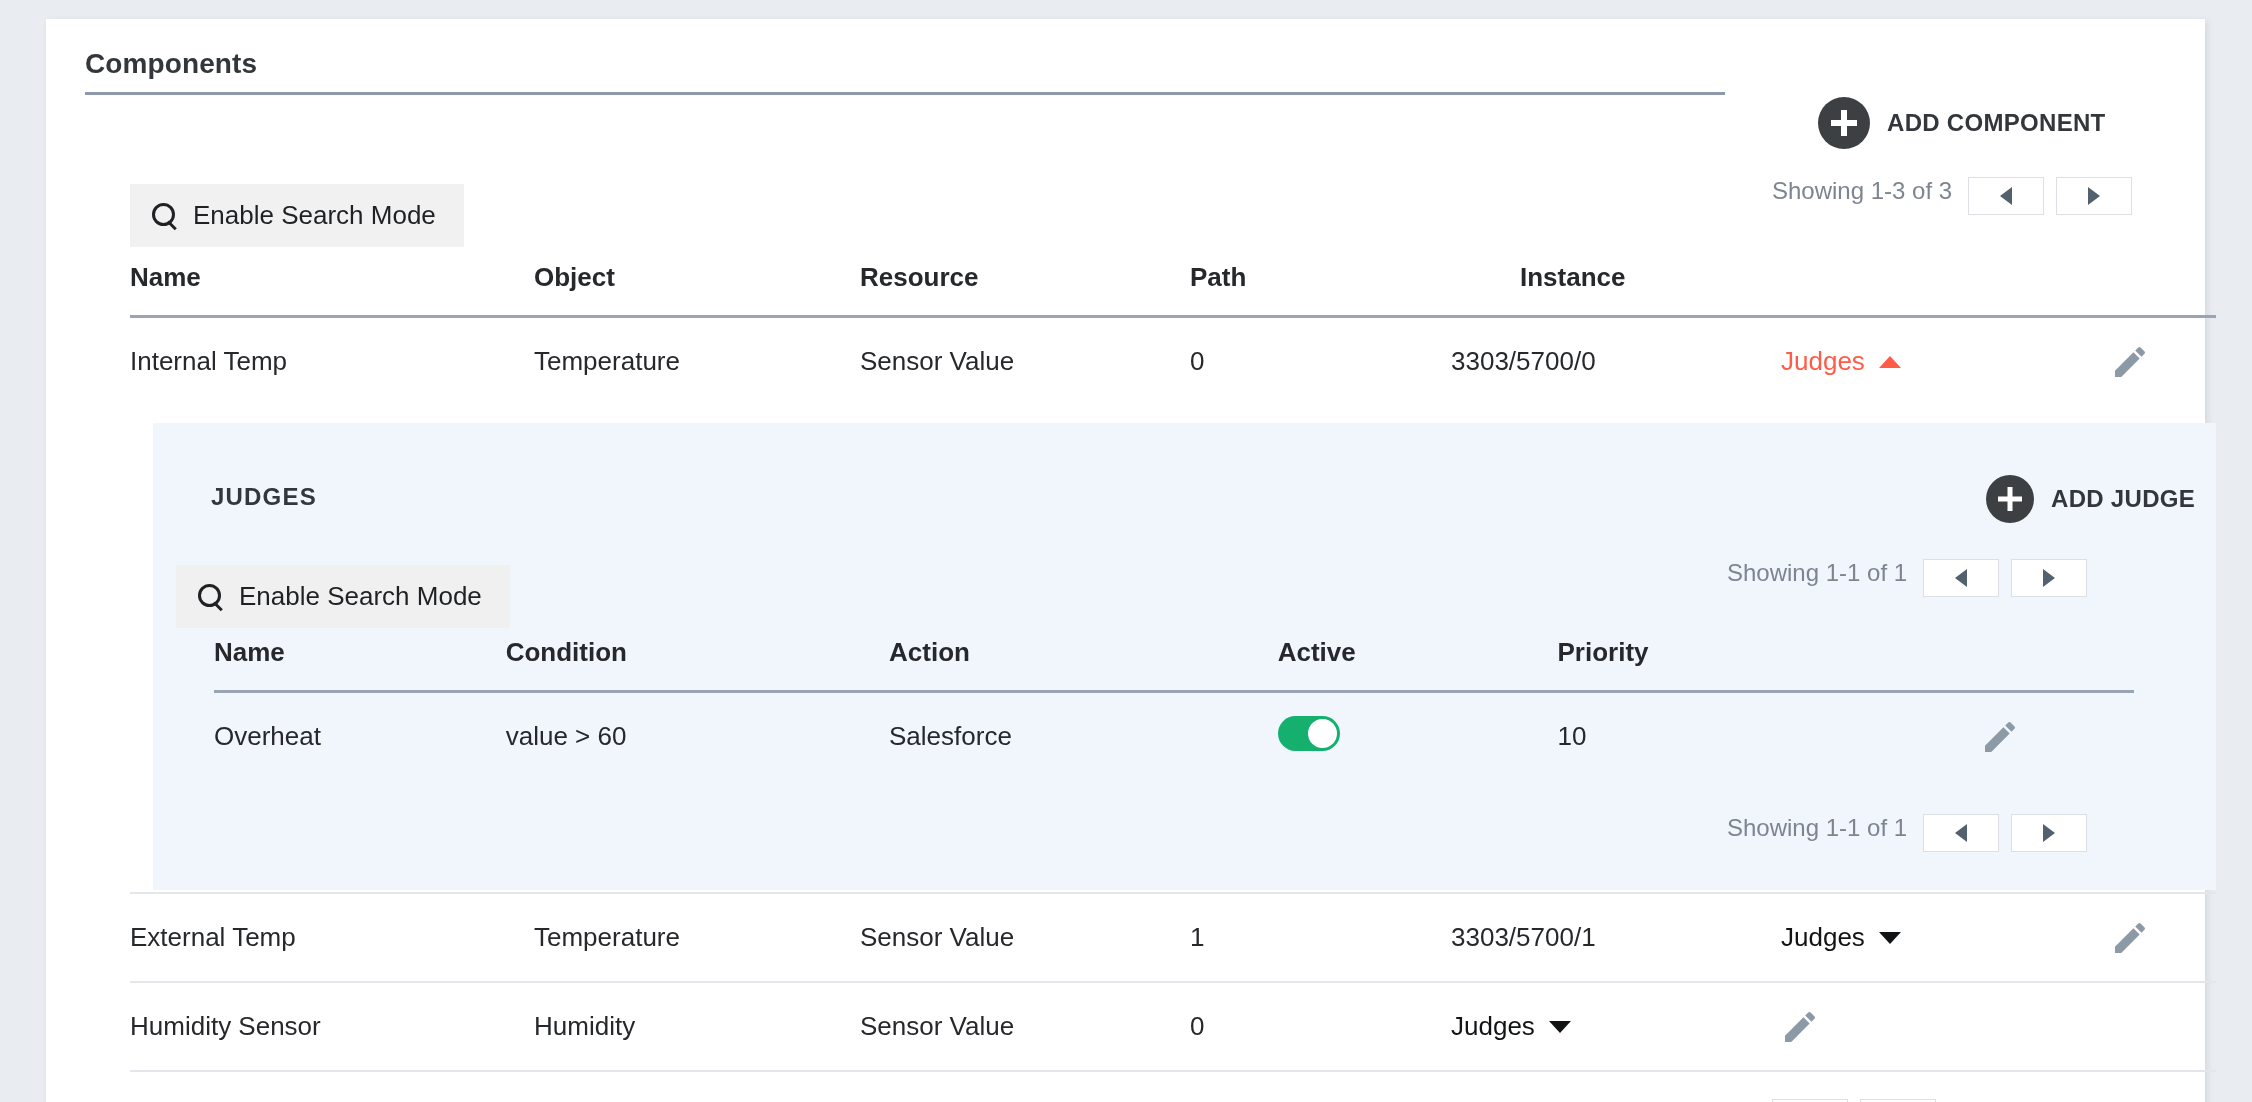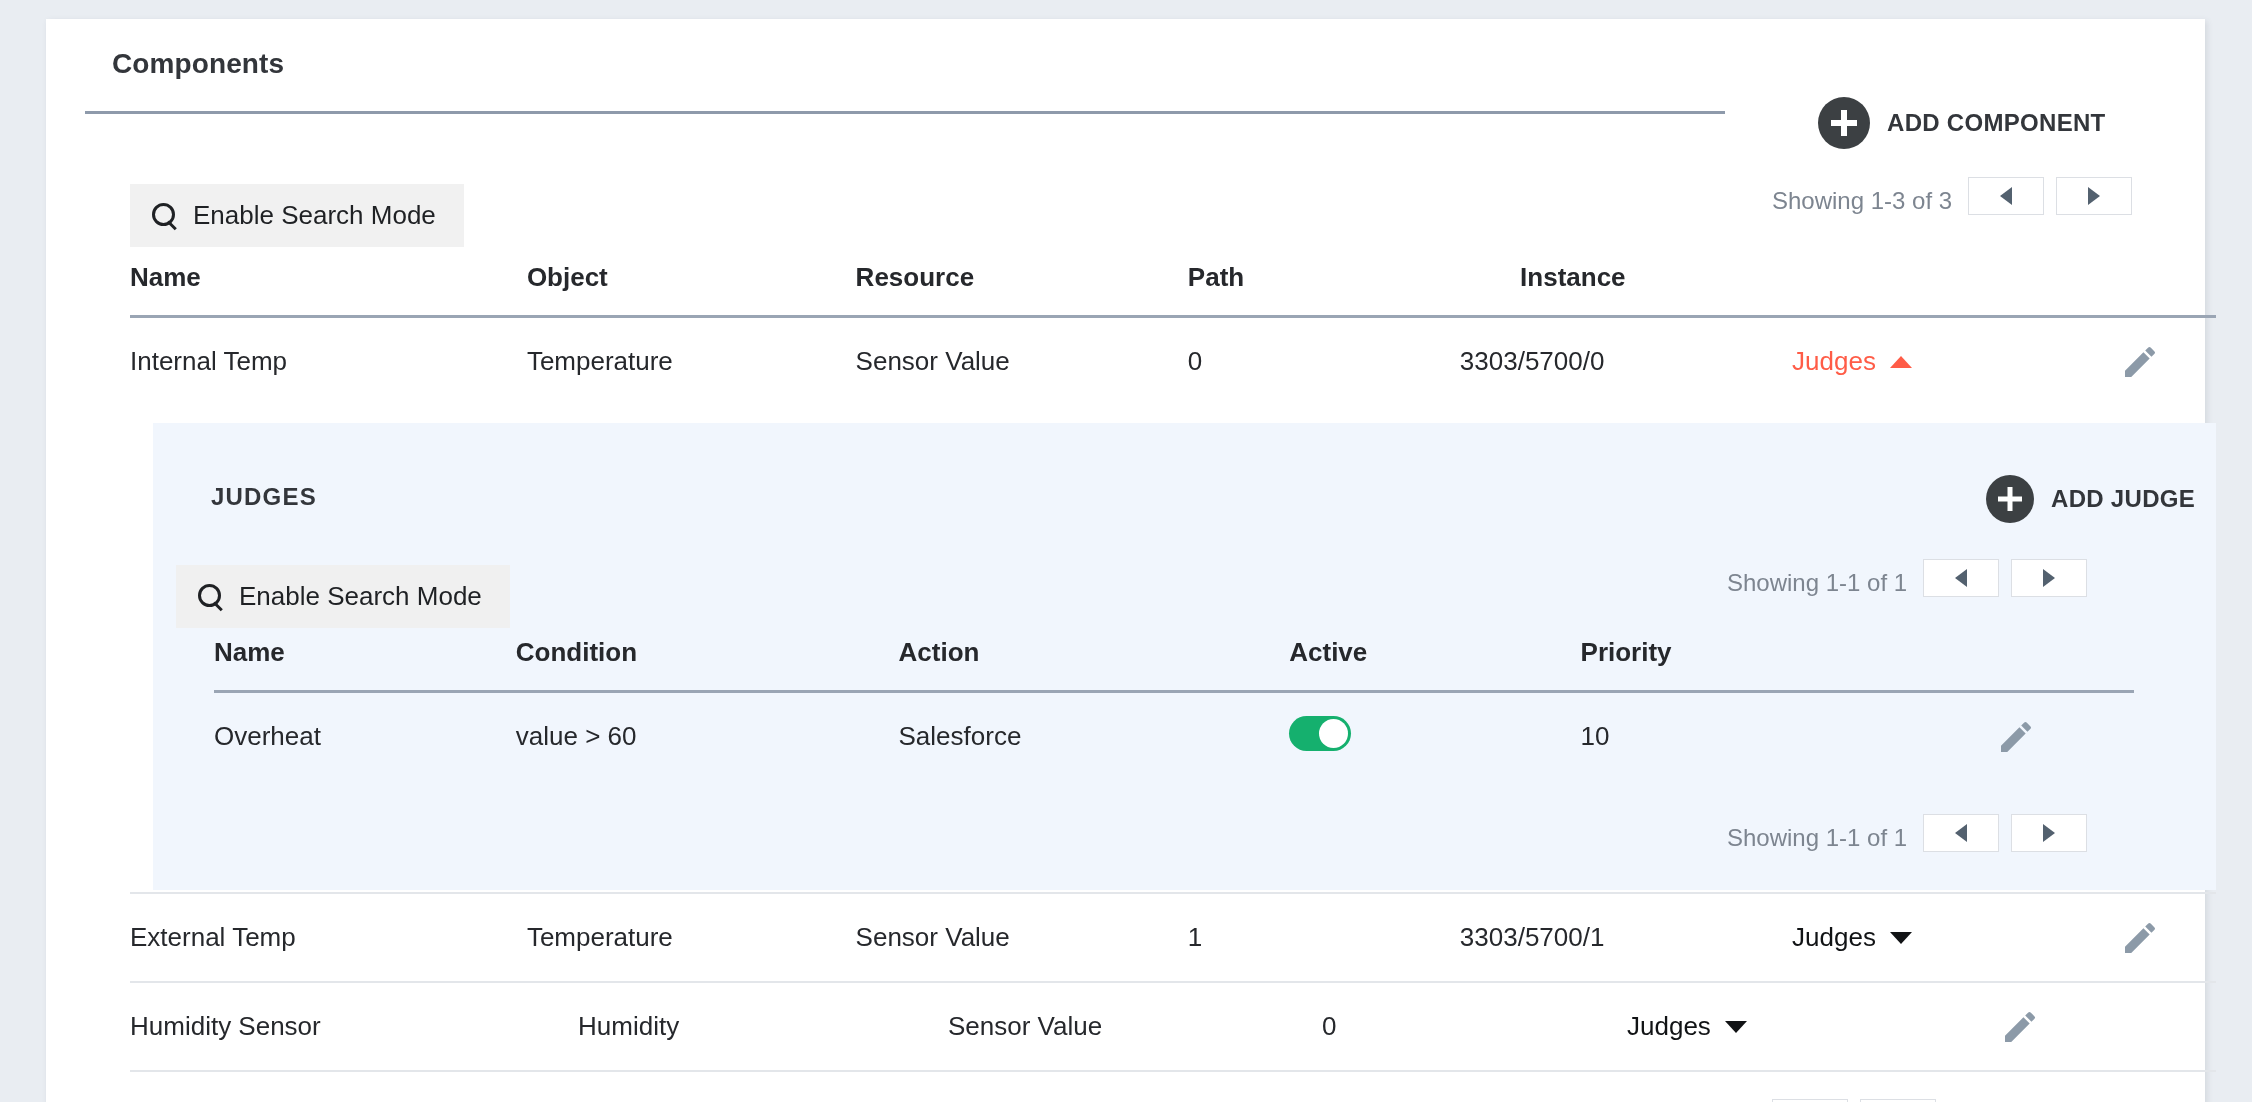--- a/index.html
+++ b/index.html
@@ -42,8 +42,7 @@
     font-weight: bold;
     color: #33363b;
     letter-spacing: .1px;
-    padding-bottom: 31px;
-    margin-left: 27px;
+    padding-bottom: 12px;
   }
   .panel-title-rule {
     border-bottom: 3px solid #8e9aab;

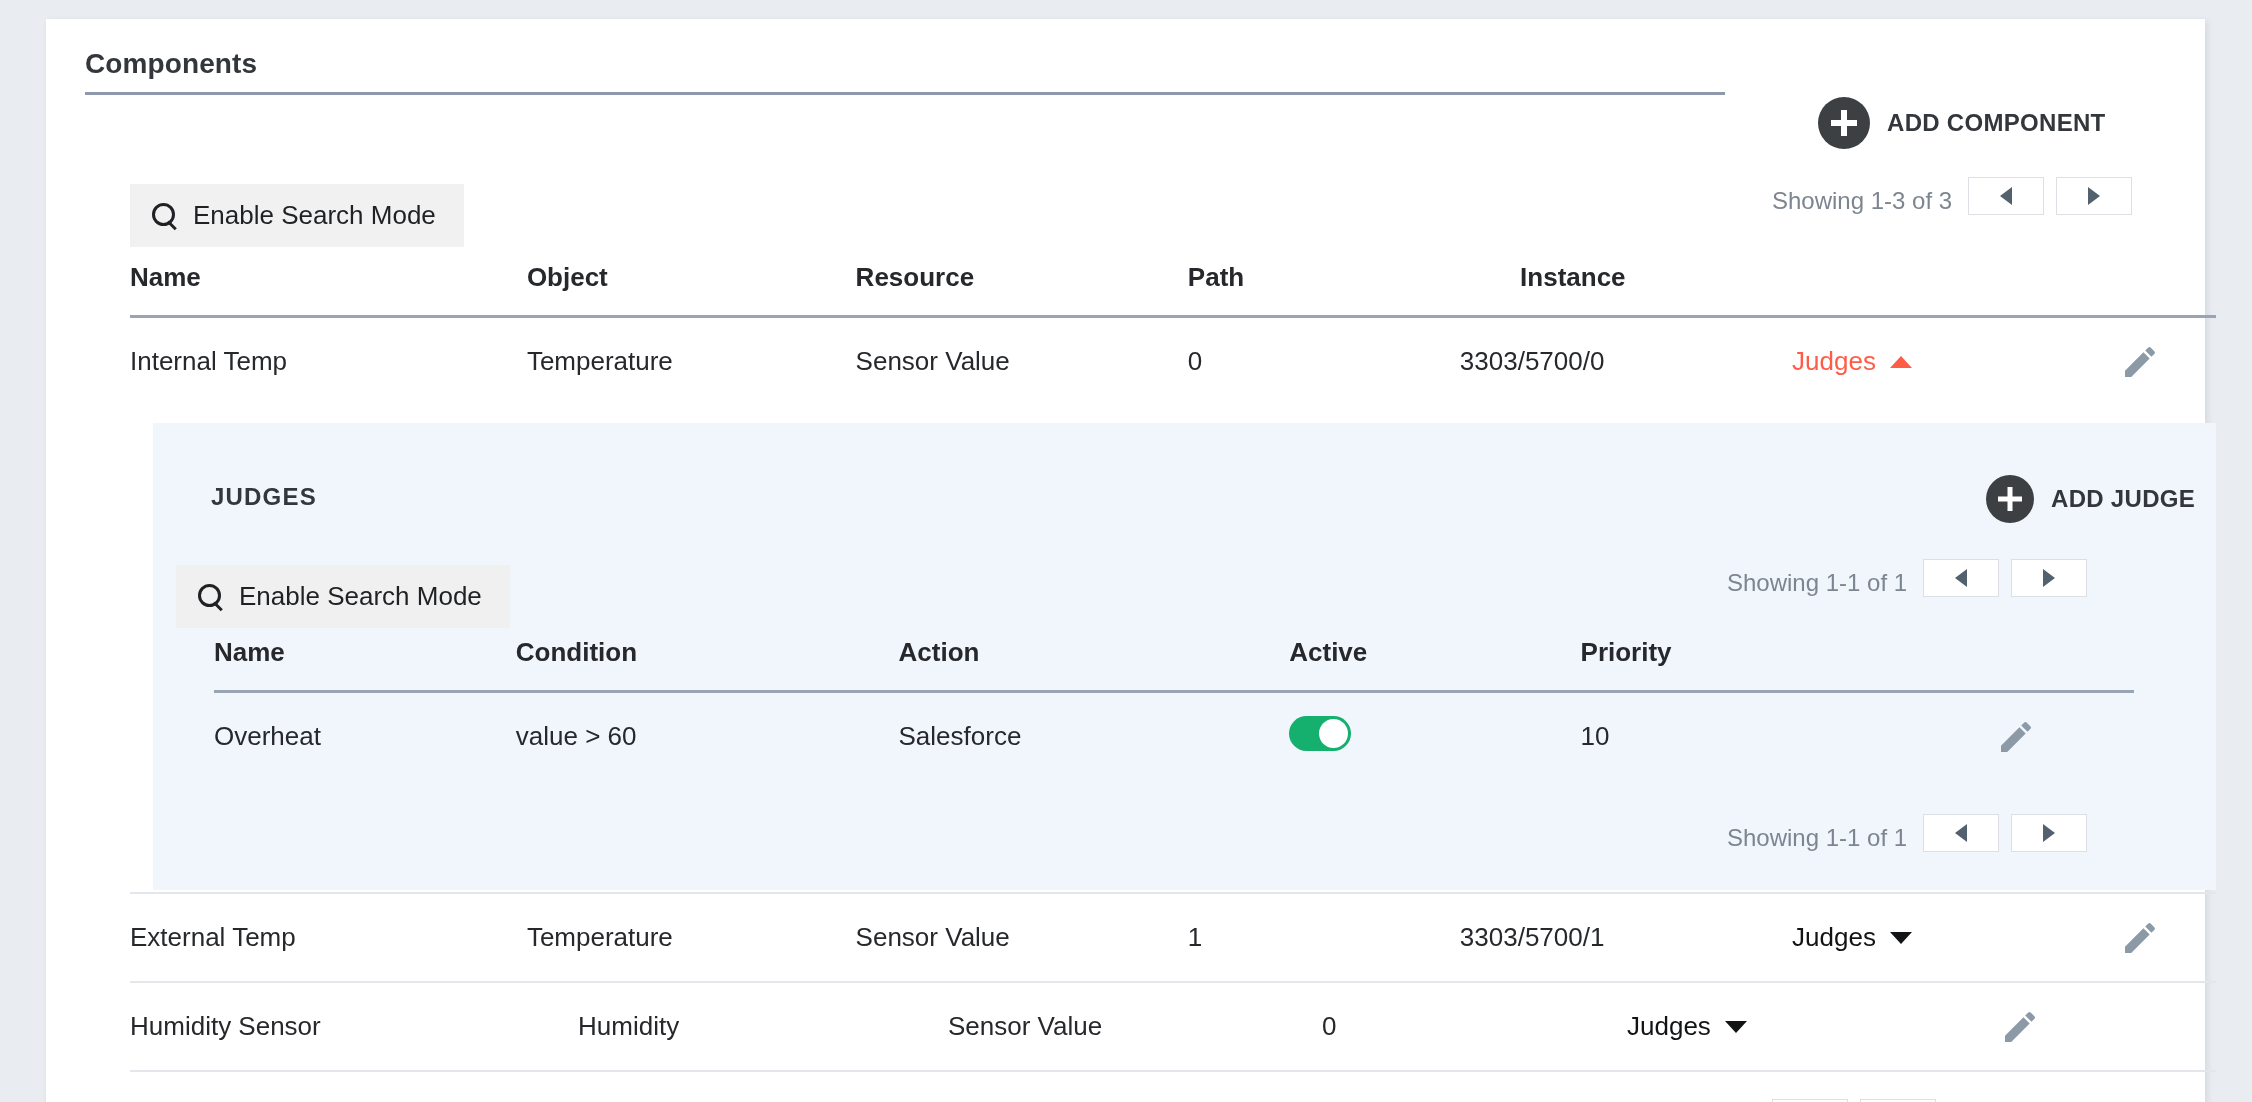--- a/index.html
+++ b/index.html
@@ -95,7 +95,7 @@
   .pager {
     position: absolute;
     display: flex;
-    align-items: flex-end;
+    align-items: flex-start;
     gap: 12px;
   }
   .pager-label {

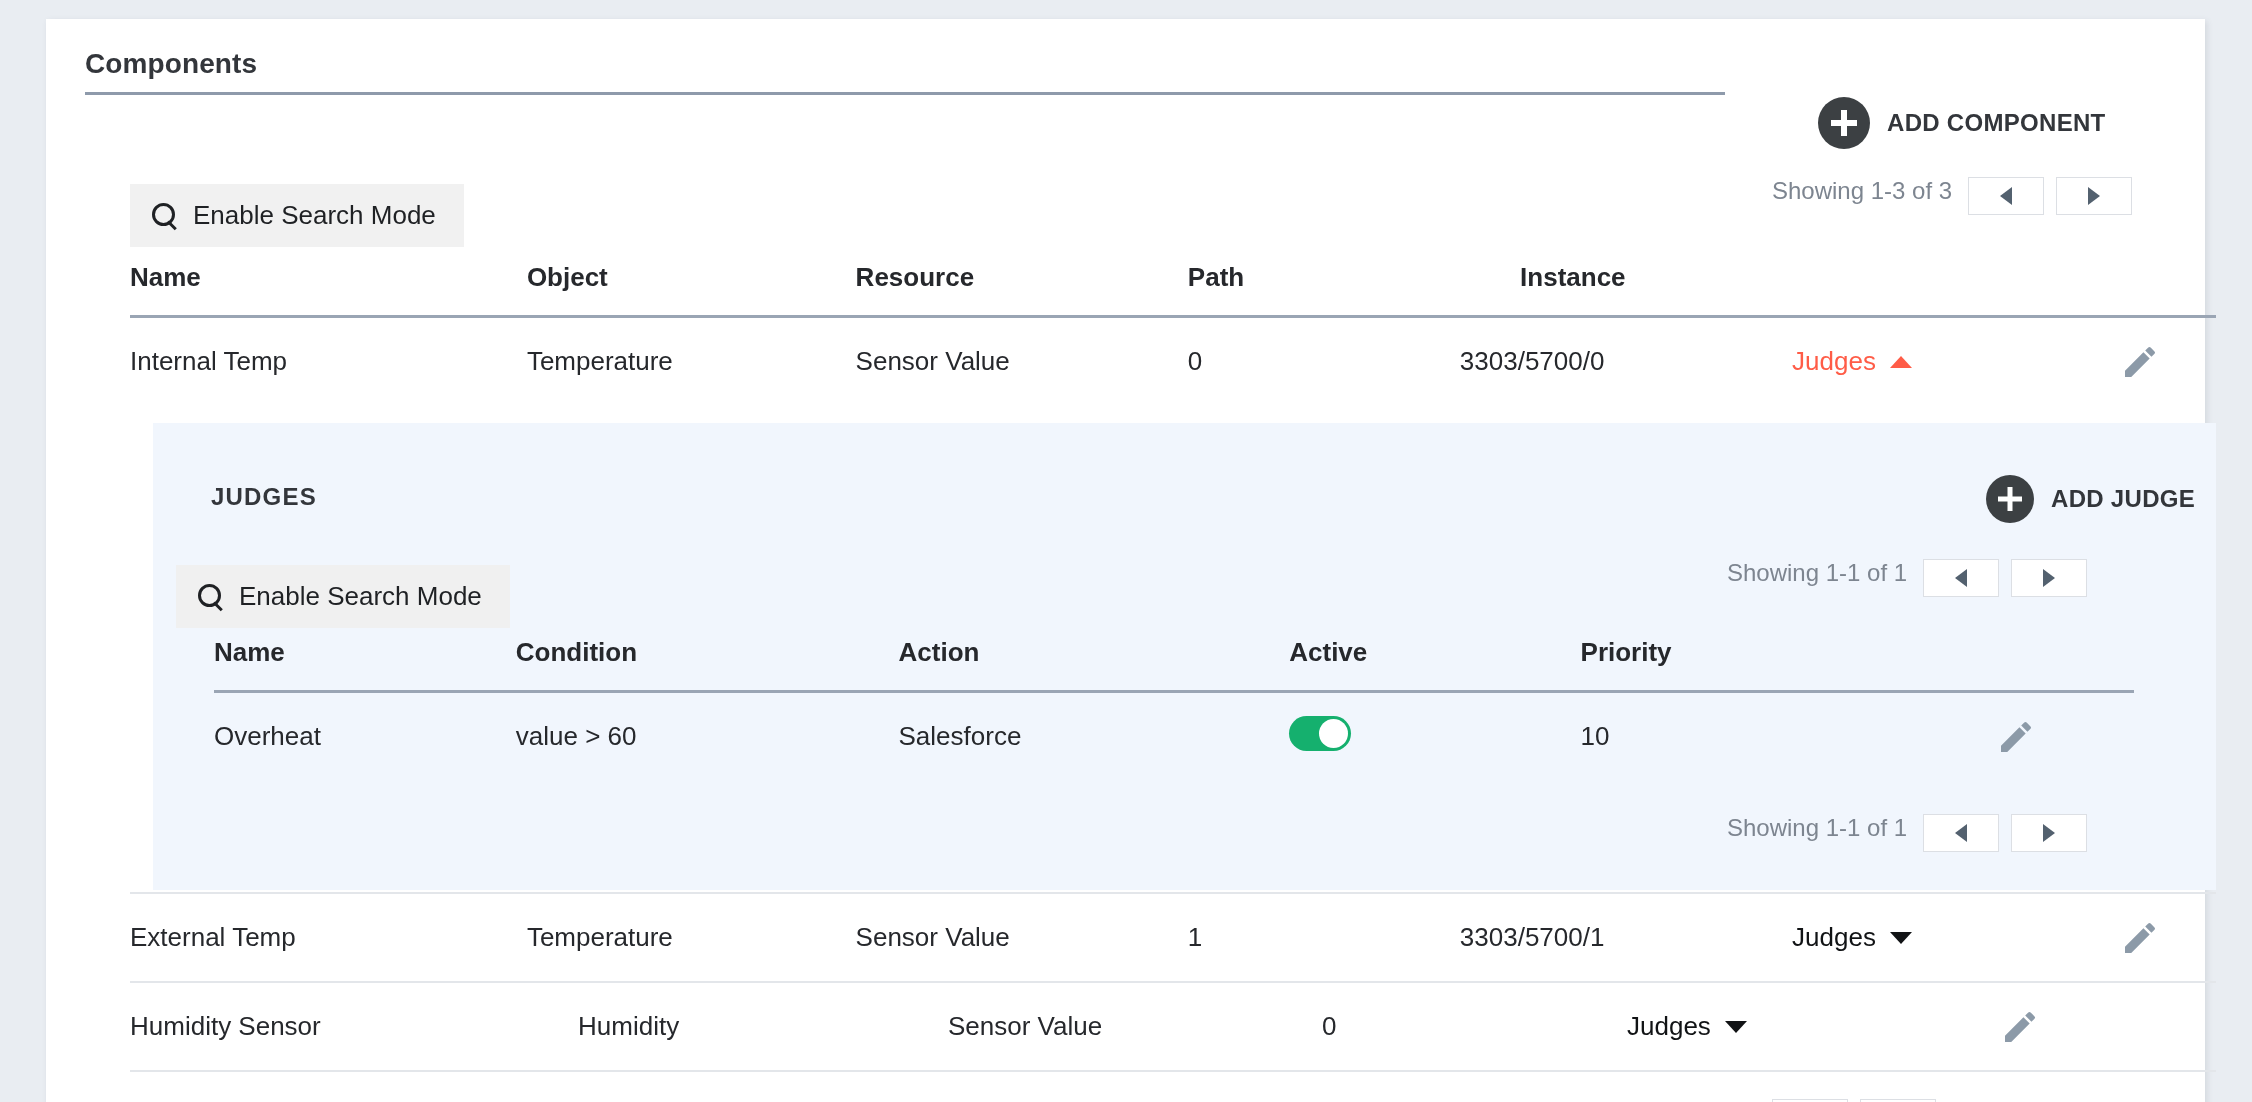--- a/index.html
+++ b/index.html
@@ -170,7 +170,6 @@
     display: flex;
     align-items: center;
     width: 100%;
-    gap: 44px;
   }
   .th {
     font-size: 26px;

